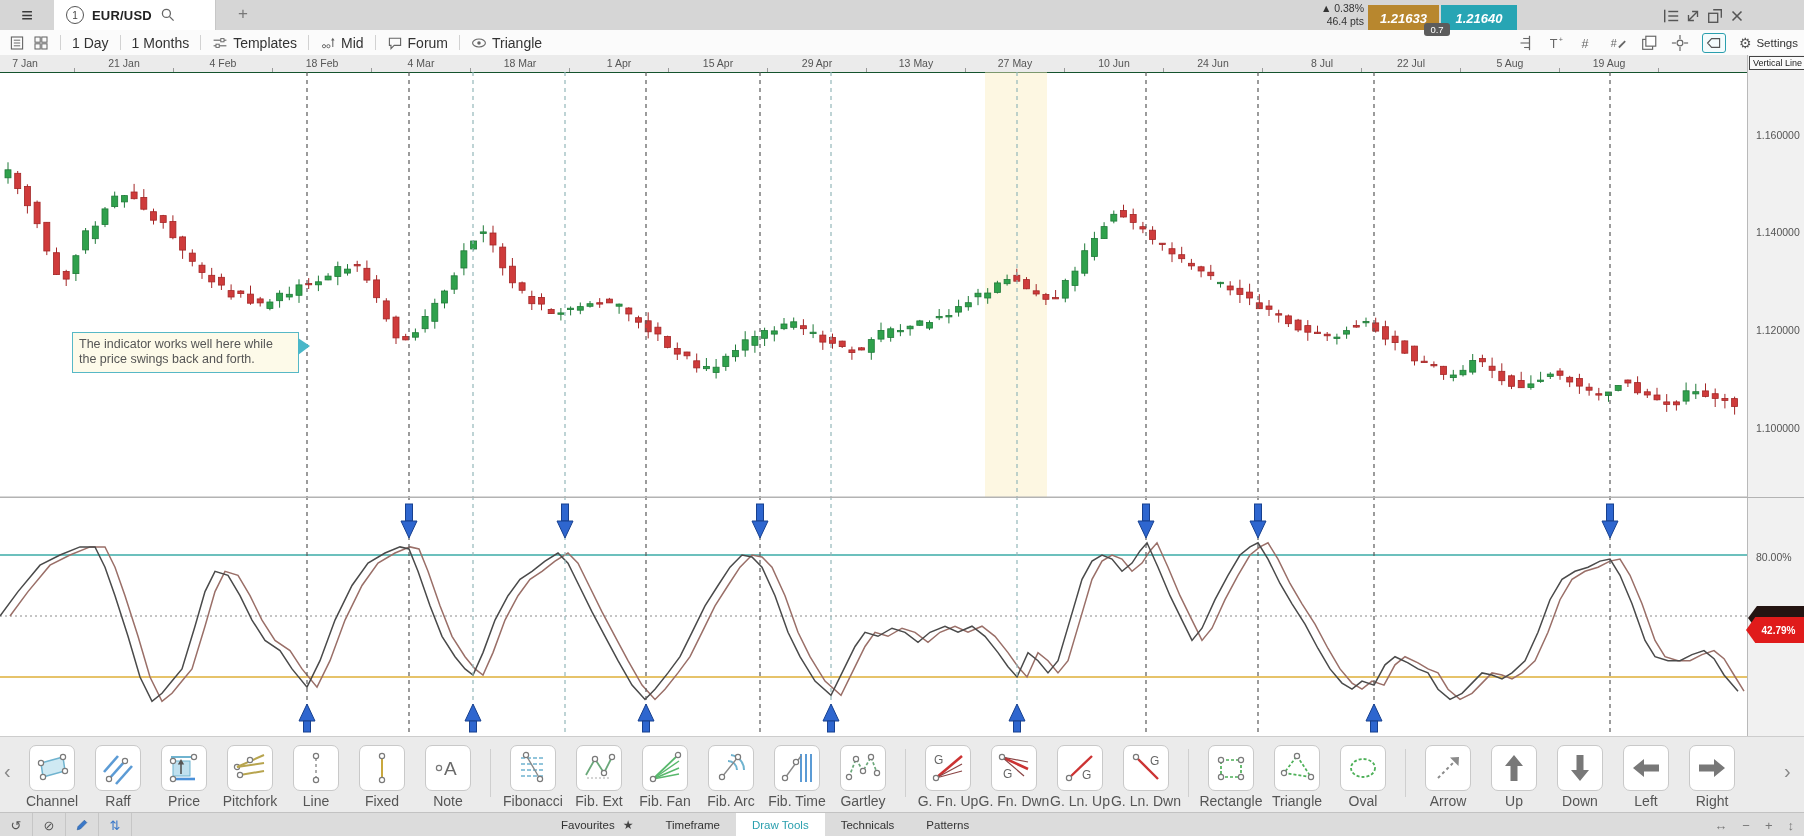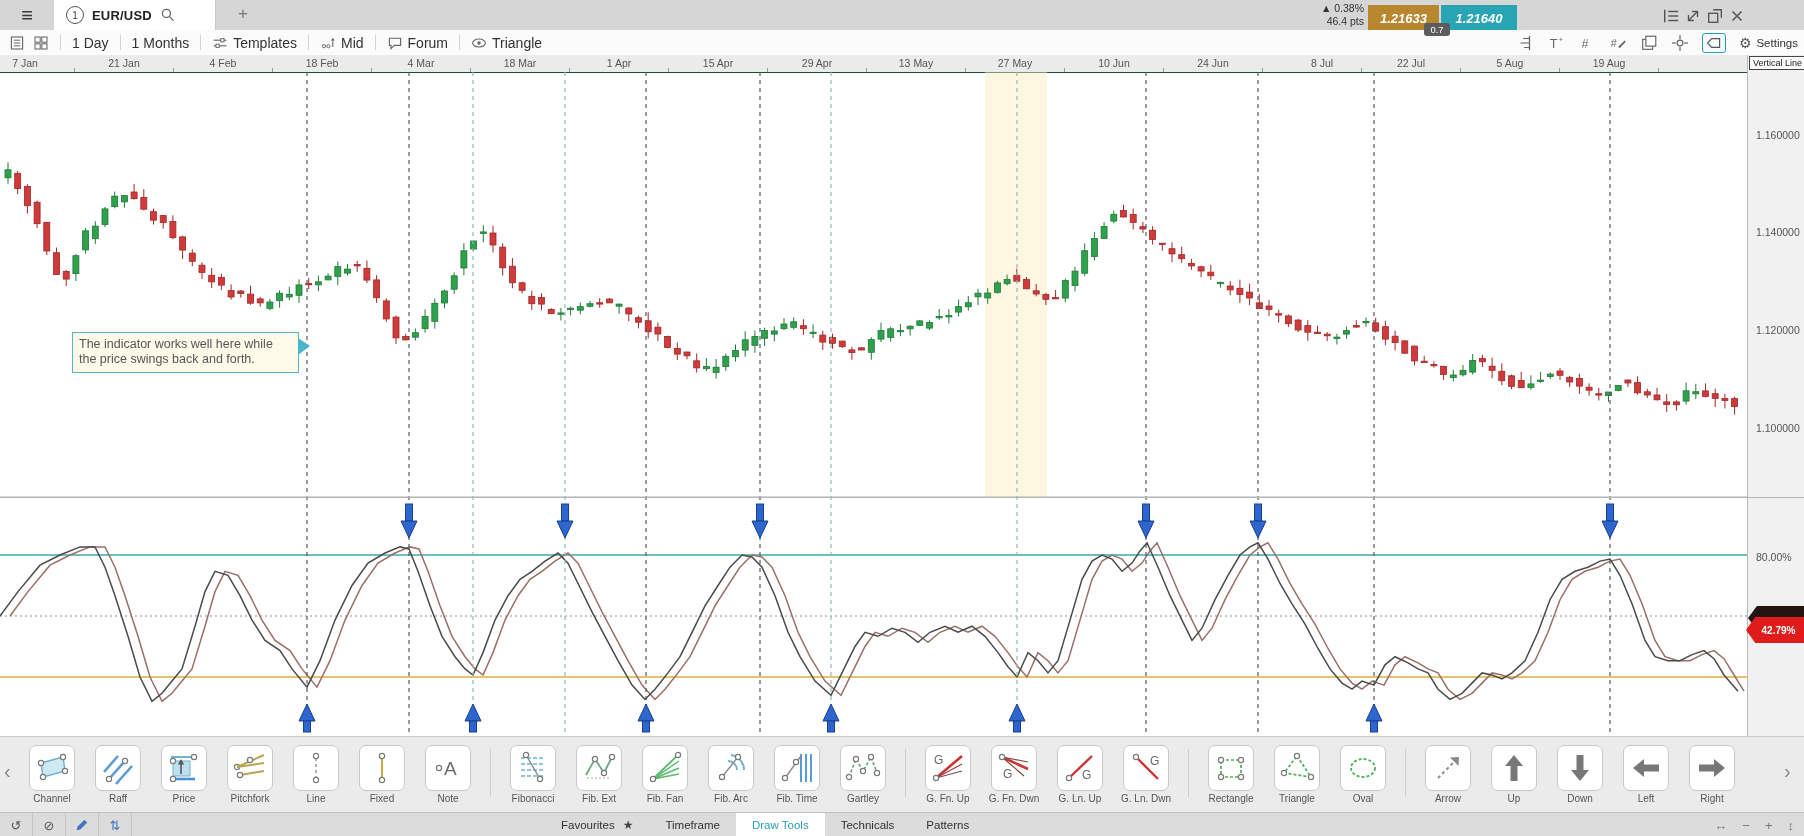--- a/index.html
+++ b/index.html
@@ -62,7 +62,7 @@
   .tool-cell{width:66px;display:flex;flex-direction:column;align-items:center;}
   .tool-btn{margin-top:8px;width:46px;height:46px;background:#fff;border:1px solid #c9c9c9;border-radius:7px;
             display:flex;align-items:center;justify-content:center;box-sizing:border-box;}
-  .tool-label{margin-top:2px;font-size:10px;color:#555;white-space:nowrap;}
+  .tool-label{margin-top:2px;font-size:14px;color:#555;white-space:nowrap;}
   .tool-sep{width:1px;height:48px;background:#cfcfcf;margin:12px 9px 0 9px;}
   .scroll-chev{position:absolute;top:760px;font-size:20px;color:#888;z-index:2;}
   

